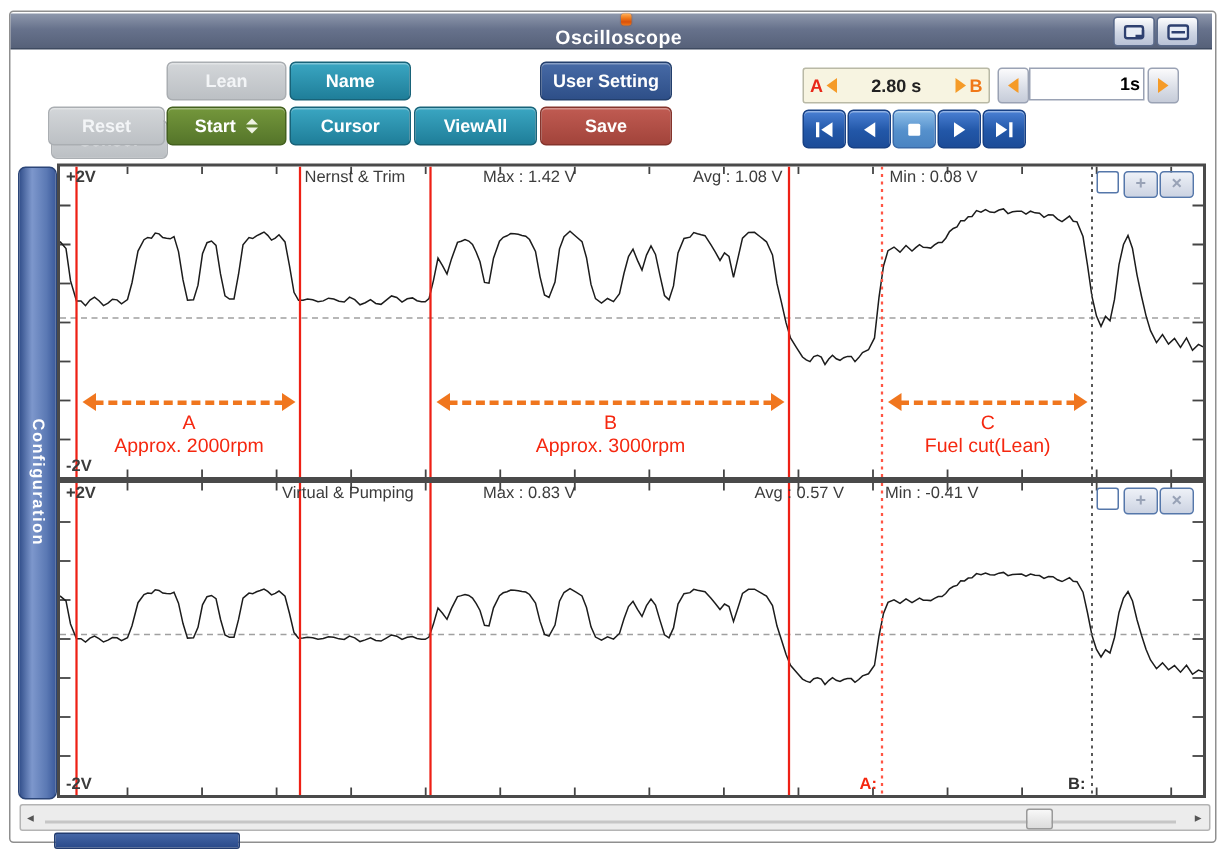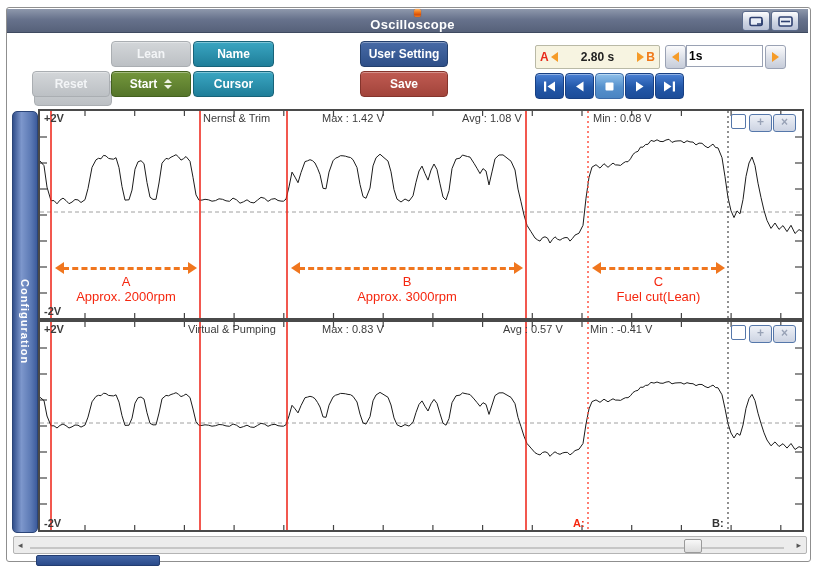--- a/index.html
+++ b/index.html
@@ -28,7 +28,7 @@
   .tri-l{border-top:5px solid transparent;border-bottom:5px solid transparent;border-right:7px solid #f59b28;}
   .tri-r{border-top:5px solid transparent;border-bottom:5px solid transparent;border-left:7px solid #f59b28;}
   .step-btn{top:45px;width:19px;height:22px;background:linear-gradient(#fbfbfc,#d9dde6 60%,#c6ccd9);border:1px solid #9aa2b4;border-radius:3px;display:flex;align-items:center;justify-content:center;cursor:pointer;}
-  .timebase{left:686px;top:45px;width:77px;height:22px;border:1px solid #9aa2b4;background:#fff;font-size:12px;font-weight:bold;text-align:left;box-sizing:border-box;font-family:"Liberation Sans",sans-serif;}
+  .timebase{left:686px;top:45px;width:77px;height:22px;border:1px solid #9aa2b4;background:#fff;font-size:12px;font-weight:bold;text-align:right;box-sizing:border-box;font-family:"Liberation Sans",sans-serif;}
   .tp-btn{top:73px;width:27px;height:24px;border-radius:4px;background:linear-gradient(#4a80d4,#2257a8 55%,#1c4c98);border:1px solid #174084;display:flex;align-items:center;justify-content:center;cursor:pointer;box-shadow:inset 0 1px 0 rgba(255,255,255,.4);}
   .tp-stop{background:linear-gradient(#8fc0ea,#5590cc 55%,#4a84c2);border-color:#3a6aa8;}
   

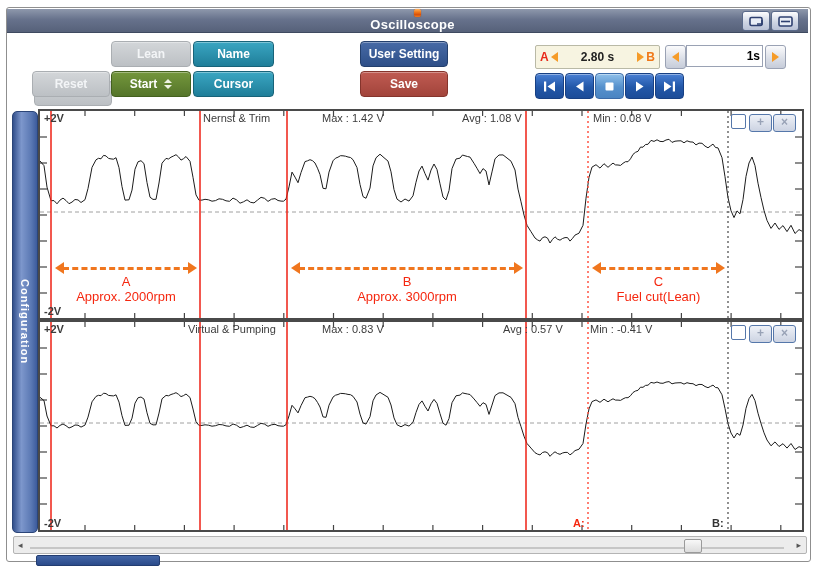--- a/index.html
+++ b/index.html
@@ -105,6 +105,9 @@
   </div>
   <div class="abs btn b-teal" style="left:193px;top:71px;width:79px;">
       <span>Cursor</span>
+    </div>
+  <div class="abs btn b-teal" style="left:276px;top:71px;width:80px;">
+      <span>ViewAll</span>
     </div>
   <div class="abs btn b-red" style="left:360px;top:71px;width:86px;">
       <span>Save</span>

